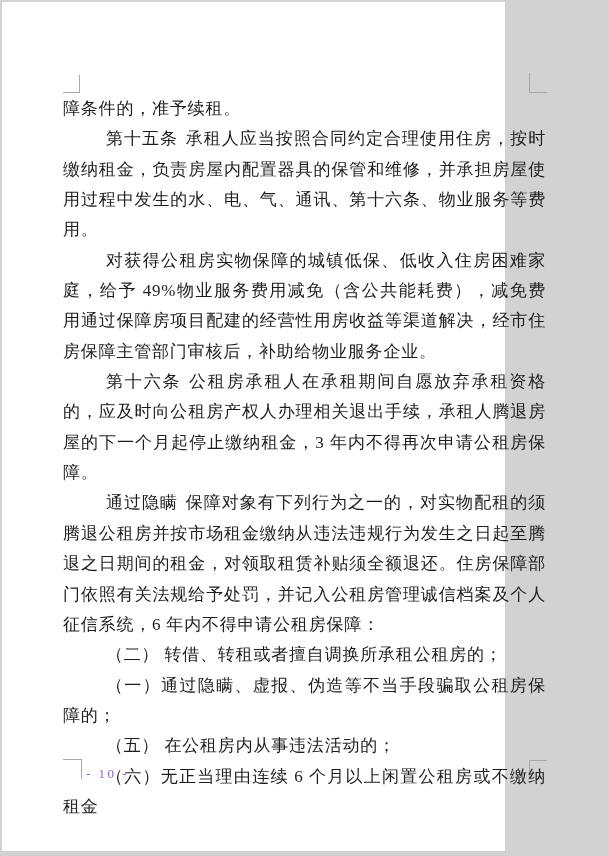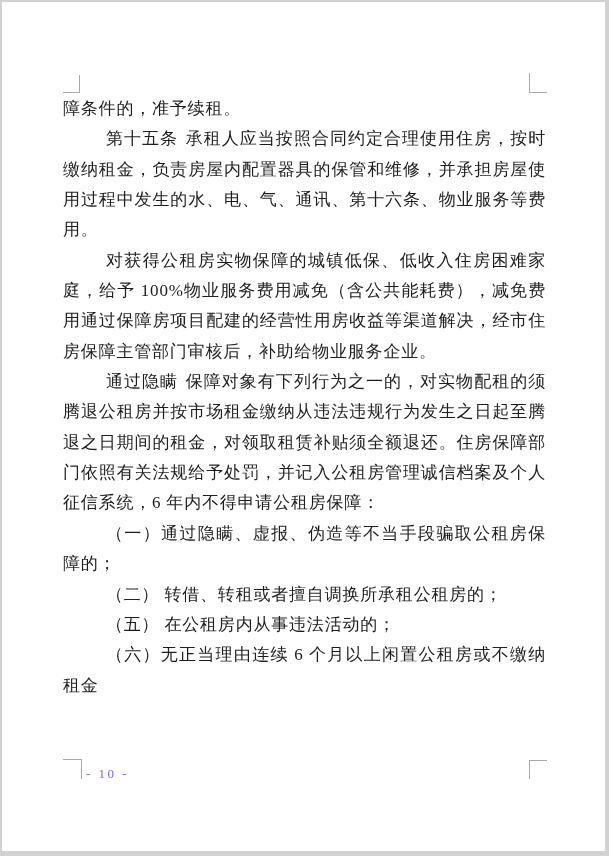--- a/index.html
+++ b/index.html
@@ -15,7 +15,7 @@
     position: absolute;
     left: 2px;
     top: 2px;
-    width: 603px;
+    width: 503px;
     height: 849px;
     background: #ffffff;
   }

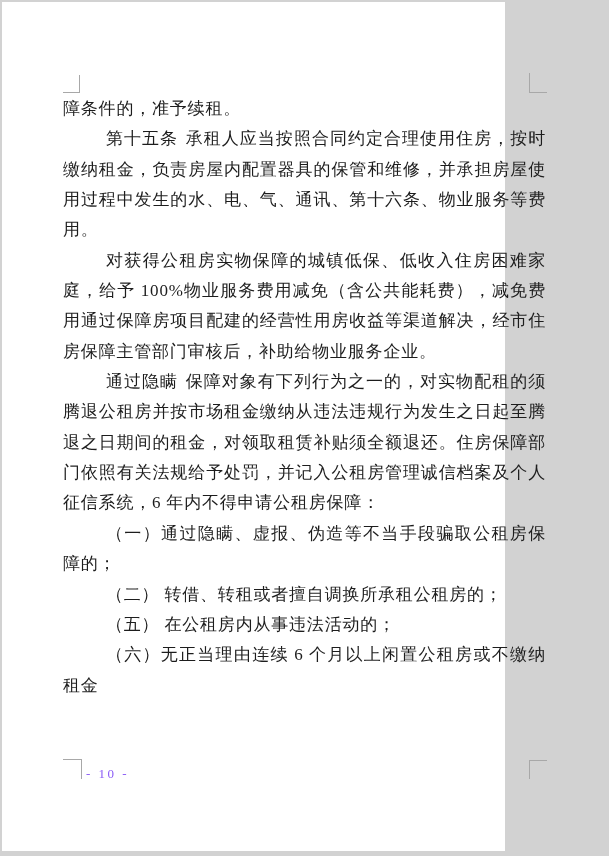--- a/index.html
+++ b/index.html
@@ -77,7 +77,7 @@
 
     <p class="indent"><span class="term">第十五条</span><span>承租人应当按照合同约定合理使用住房，按时缴纳租金，负责房屋内配置器具的保管和维修，并承担房屋使用过程中发生的水、电、气、通讯、第十六条、物业服务等费用。</span></p>
 
-    <p class="indent">对获得公租房实物保障的城镇低保、低收入住房困难家庭，给予 100%物业服务费用减免（含公共能耗费），减免费用通过保障房项目配建的经营性用房收益等渠道解决，经市住房保障主管部门审核后，补助给物业服务企业。</p>
+    <p class="indent">对获得公租房实物保障的城镇低保、低收入住房困难家庭，给予 49%物业服务费用减免（含公共能耗费），减免费用通过保障房项目配建的经营性用房收益等渠道解决，经市住房保障主管部门审核后，补助给物业服务企业。</p>
 
 
     <p class="indent"><span class="term">通过隐瞒</span><span>保障对象有下列行为之一的，对实物配租的须腾退公租房并按市场租金缴纳从违法违规行为发生之日起至腾退之日期间的租金，对领取租赁补贴须全额退还。住房保障部门依照有关法规给予处罚，并记入公租房管理诚信档案及个人征信系统，6 年内不得申请公租房保障：</span></p>

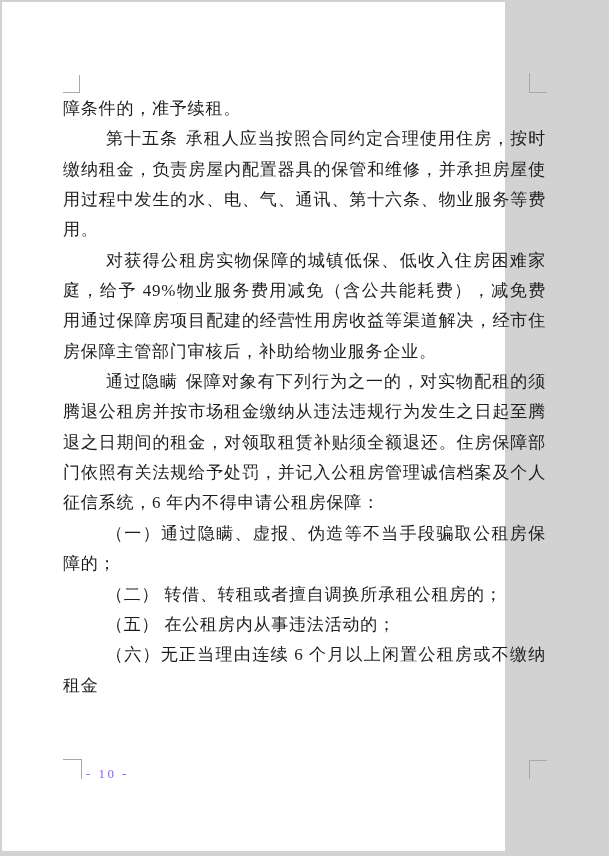--- a/index.html
+++ b/index.html
@@ -79,6 +79,7 @@
 
     <p class="indent">对获得公租房实物保障的城镇低保、低收入住房困难家庭，给予 49%物业服务费用减免（含公共能耗费），减免费用通过保障房项目配建的经营性用房收益等渠道解决，经市住房保障主管部门审核后，补助给物业服务企业。</p>
 
+    <p class="indent"><span class="term">第十六条</span><span>公租房承租人在承租期间自愿放弃承租资格的，应及时向公租房产权人办理相关退出手续，承租人腾退房屋的下一个月起停止缴纳租金，3 年内不得再次申请公租房保障。</span></p>
 
     <p class="indent"><span class="term">通过隐瞒</span><span>保障对象有下列行为之一的，对实物配租的须腾退公租房并按市场租金缴纳从违法违规行为发生之日起至腾退之日期间的租金，对领取租赁补贴须全额退还。住房保障部门依照有关法规给予处罚，并记入公租房管理诚信档案及个人征信系统，6 年内不得申请公租房保障：</span></p>
 

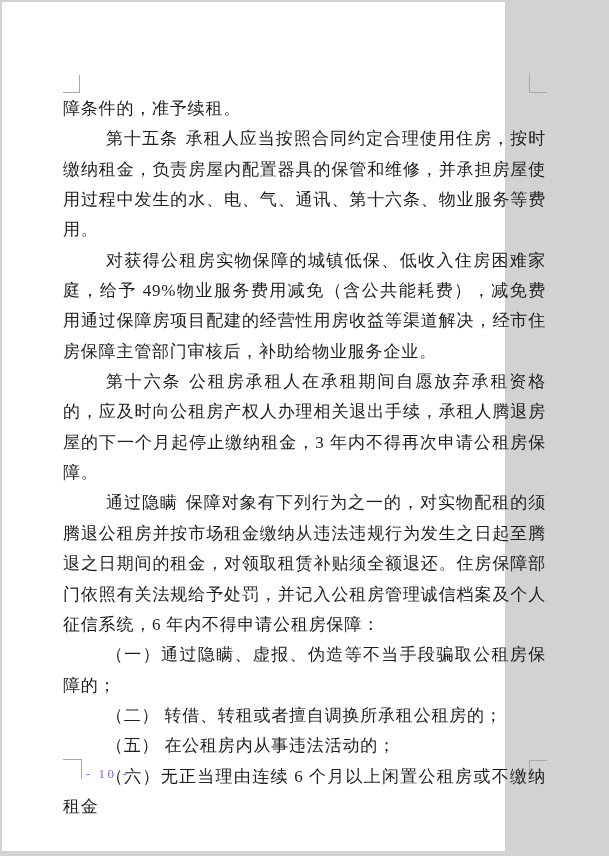--- a/index.html
+++ b/index.html
@@ -83,8 +83,8 @@
 
     <p class="indent"><span class="term">通过隐瞒</span><span>保障对象有下列行为之一的，对实物配租的须腾退公租房并按市场租金缴纳从违法违规行为发生之日起至腾退之日期间的租金，对领取租赁补贴须全额退还。住房保障部门依照有关法规给予处罚，并记入公租房管理诚信档案及个人征信系统，6 年内不得申请公租房保障：</span></p>
 
+    <p class="indent">（二） 转借、转租或者擅自调换所承租公租房的；</p>
     <p class="indent">（一）通过隐瞒、虚报、伪造等不当手段骗取公租房保障的；</p>
-    <p class="indent">（二） 转借、转租或者擅自调换所承租公租房的；</p>
     <p class="indent">（五） 在公租房内从事违法活动的；</p>
     <p class="indent">（六）无正当理由连续 6 个月以上闲置公租房或不缴纳租金</p>
 

